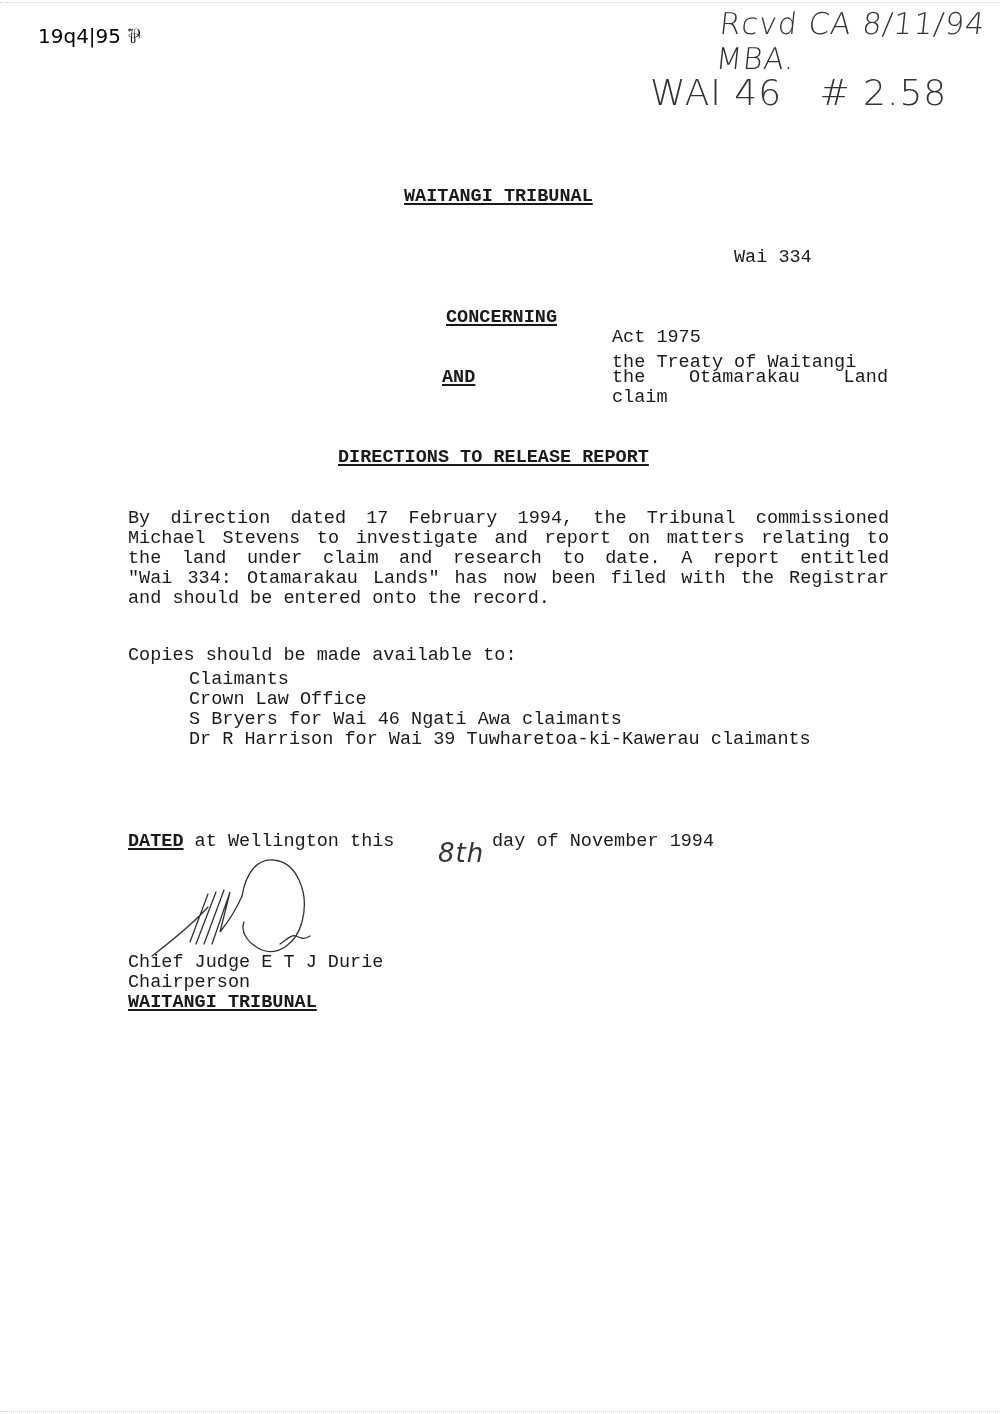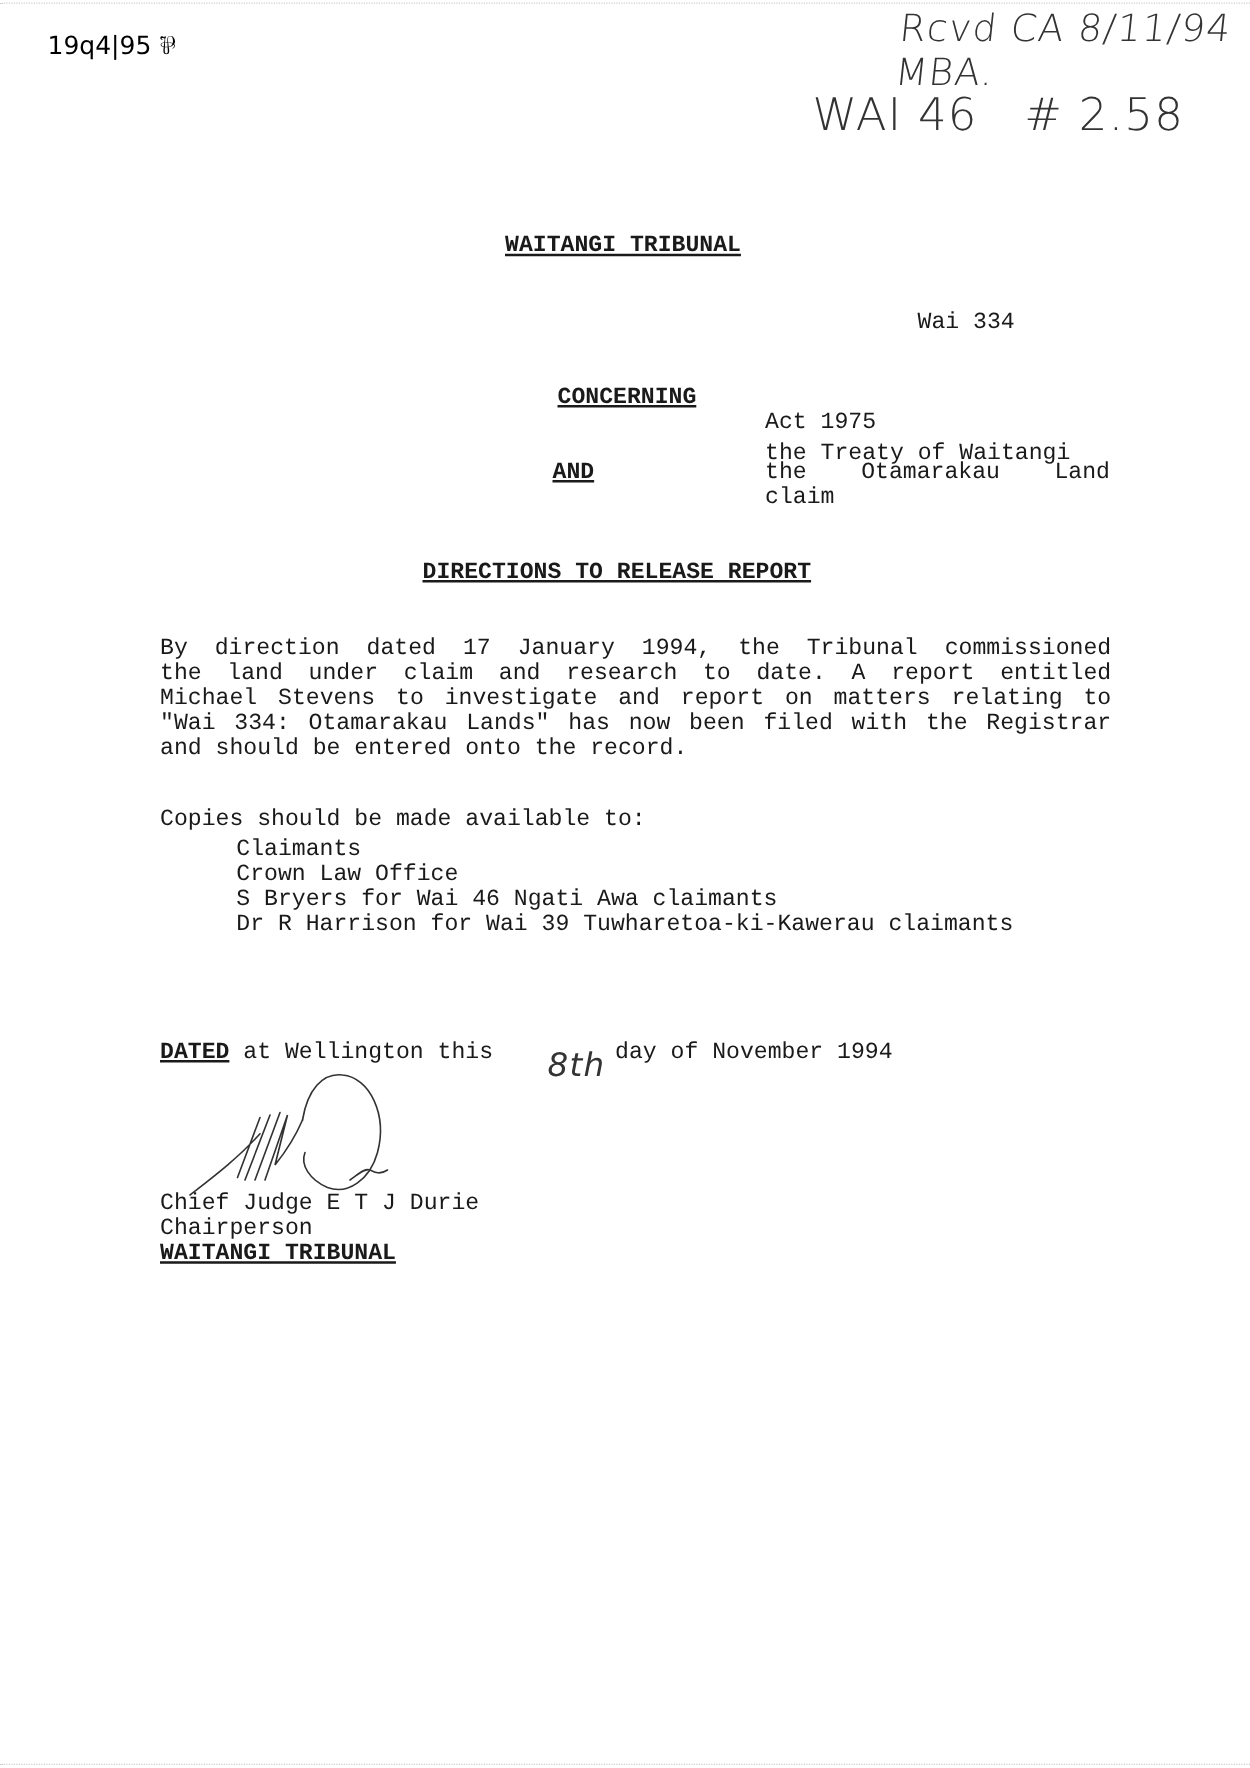--- a/index.html
+++ b/index.html
@@ -37,7 +37,7 @@
 <div class="abs mono bold u" style="left:338px; top:448px;">DIRECTIONS TO RELEASE REPORT</div>
 
 <div class="abs" style="left:128px; top:509px; width:761px;">
-  <div class="mono justify">By direction dated 17 January 1994, the Tribunal commissioned</div>
+  <div class="mono justify">By direction dated 17 February 1994, the Tribunal commissioned</div>
   <div class="mono justify">the land under claim and research to date.  A report entitled</div>
   <div class="mono justify">Michael Stevens to investigate and report on matters relating to</div>
   <div class="mono justify">"Wai 334: Otamarakau Lands" has now been filed with the Registrar</div>

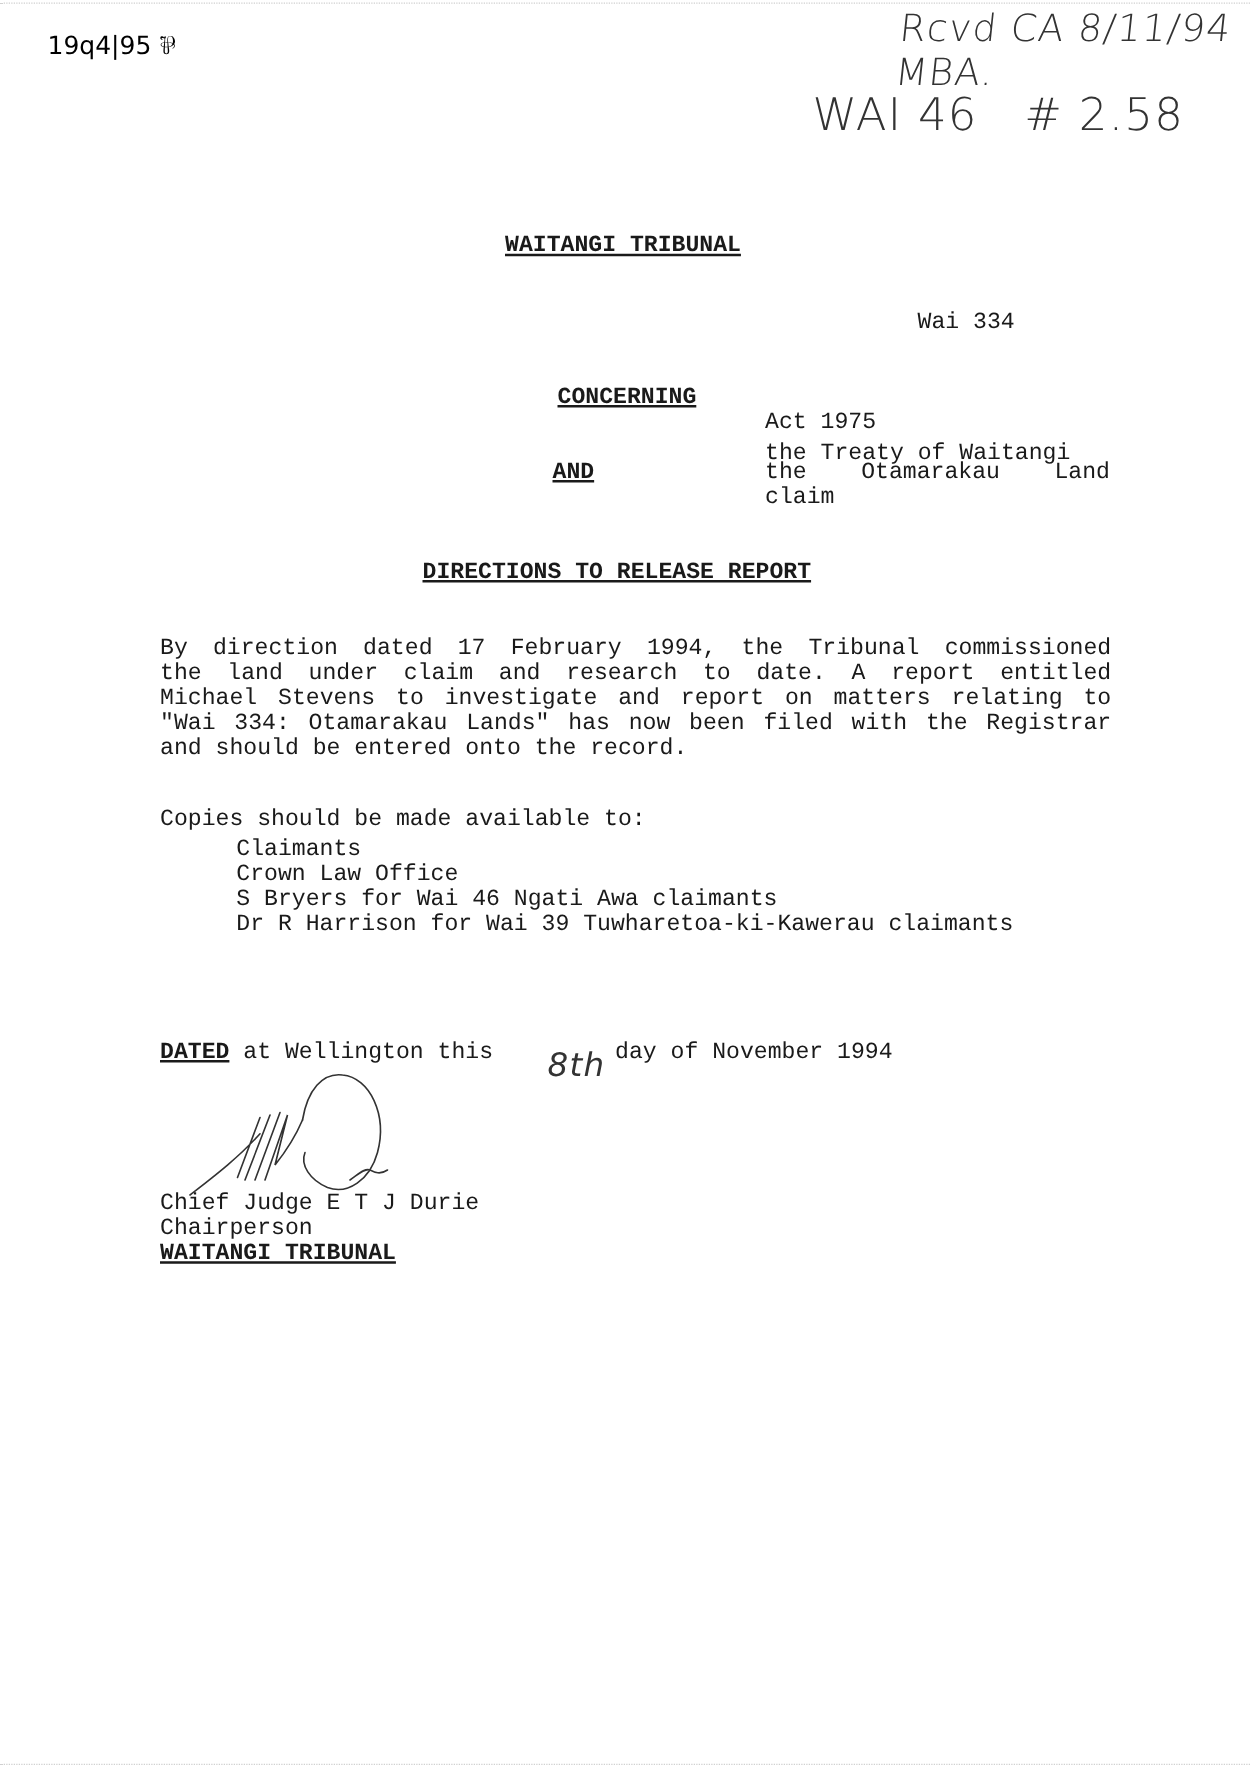--- a/index.html
+++ b/index.html
@@ -38,8 +38,8 @@
 
 <div class="abs" style="left:128px; top:509px; width:761px;">
   <div class="mono justify">By direction dated 17 February 1994, the Tribunal commissioned</div>
+  <div class="mono justify">Michael Stevens to investigate and report on matters relating to</div>
   <div class="mono justify">the land under claim and research to date.  A report entitled</div>
-  <div class="mono justify">Michael Stevens to investigate and report on matters relating to</div>
   <div class="mono justify">"Wai 334: Otamarakau Lands" has now been filed with the Registrar</div>
   <div class="mono">and should be entered onto the record.</div>
 </div>

